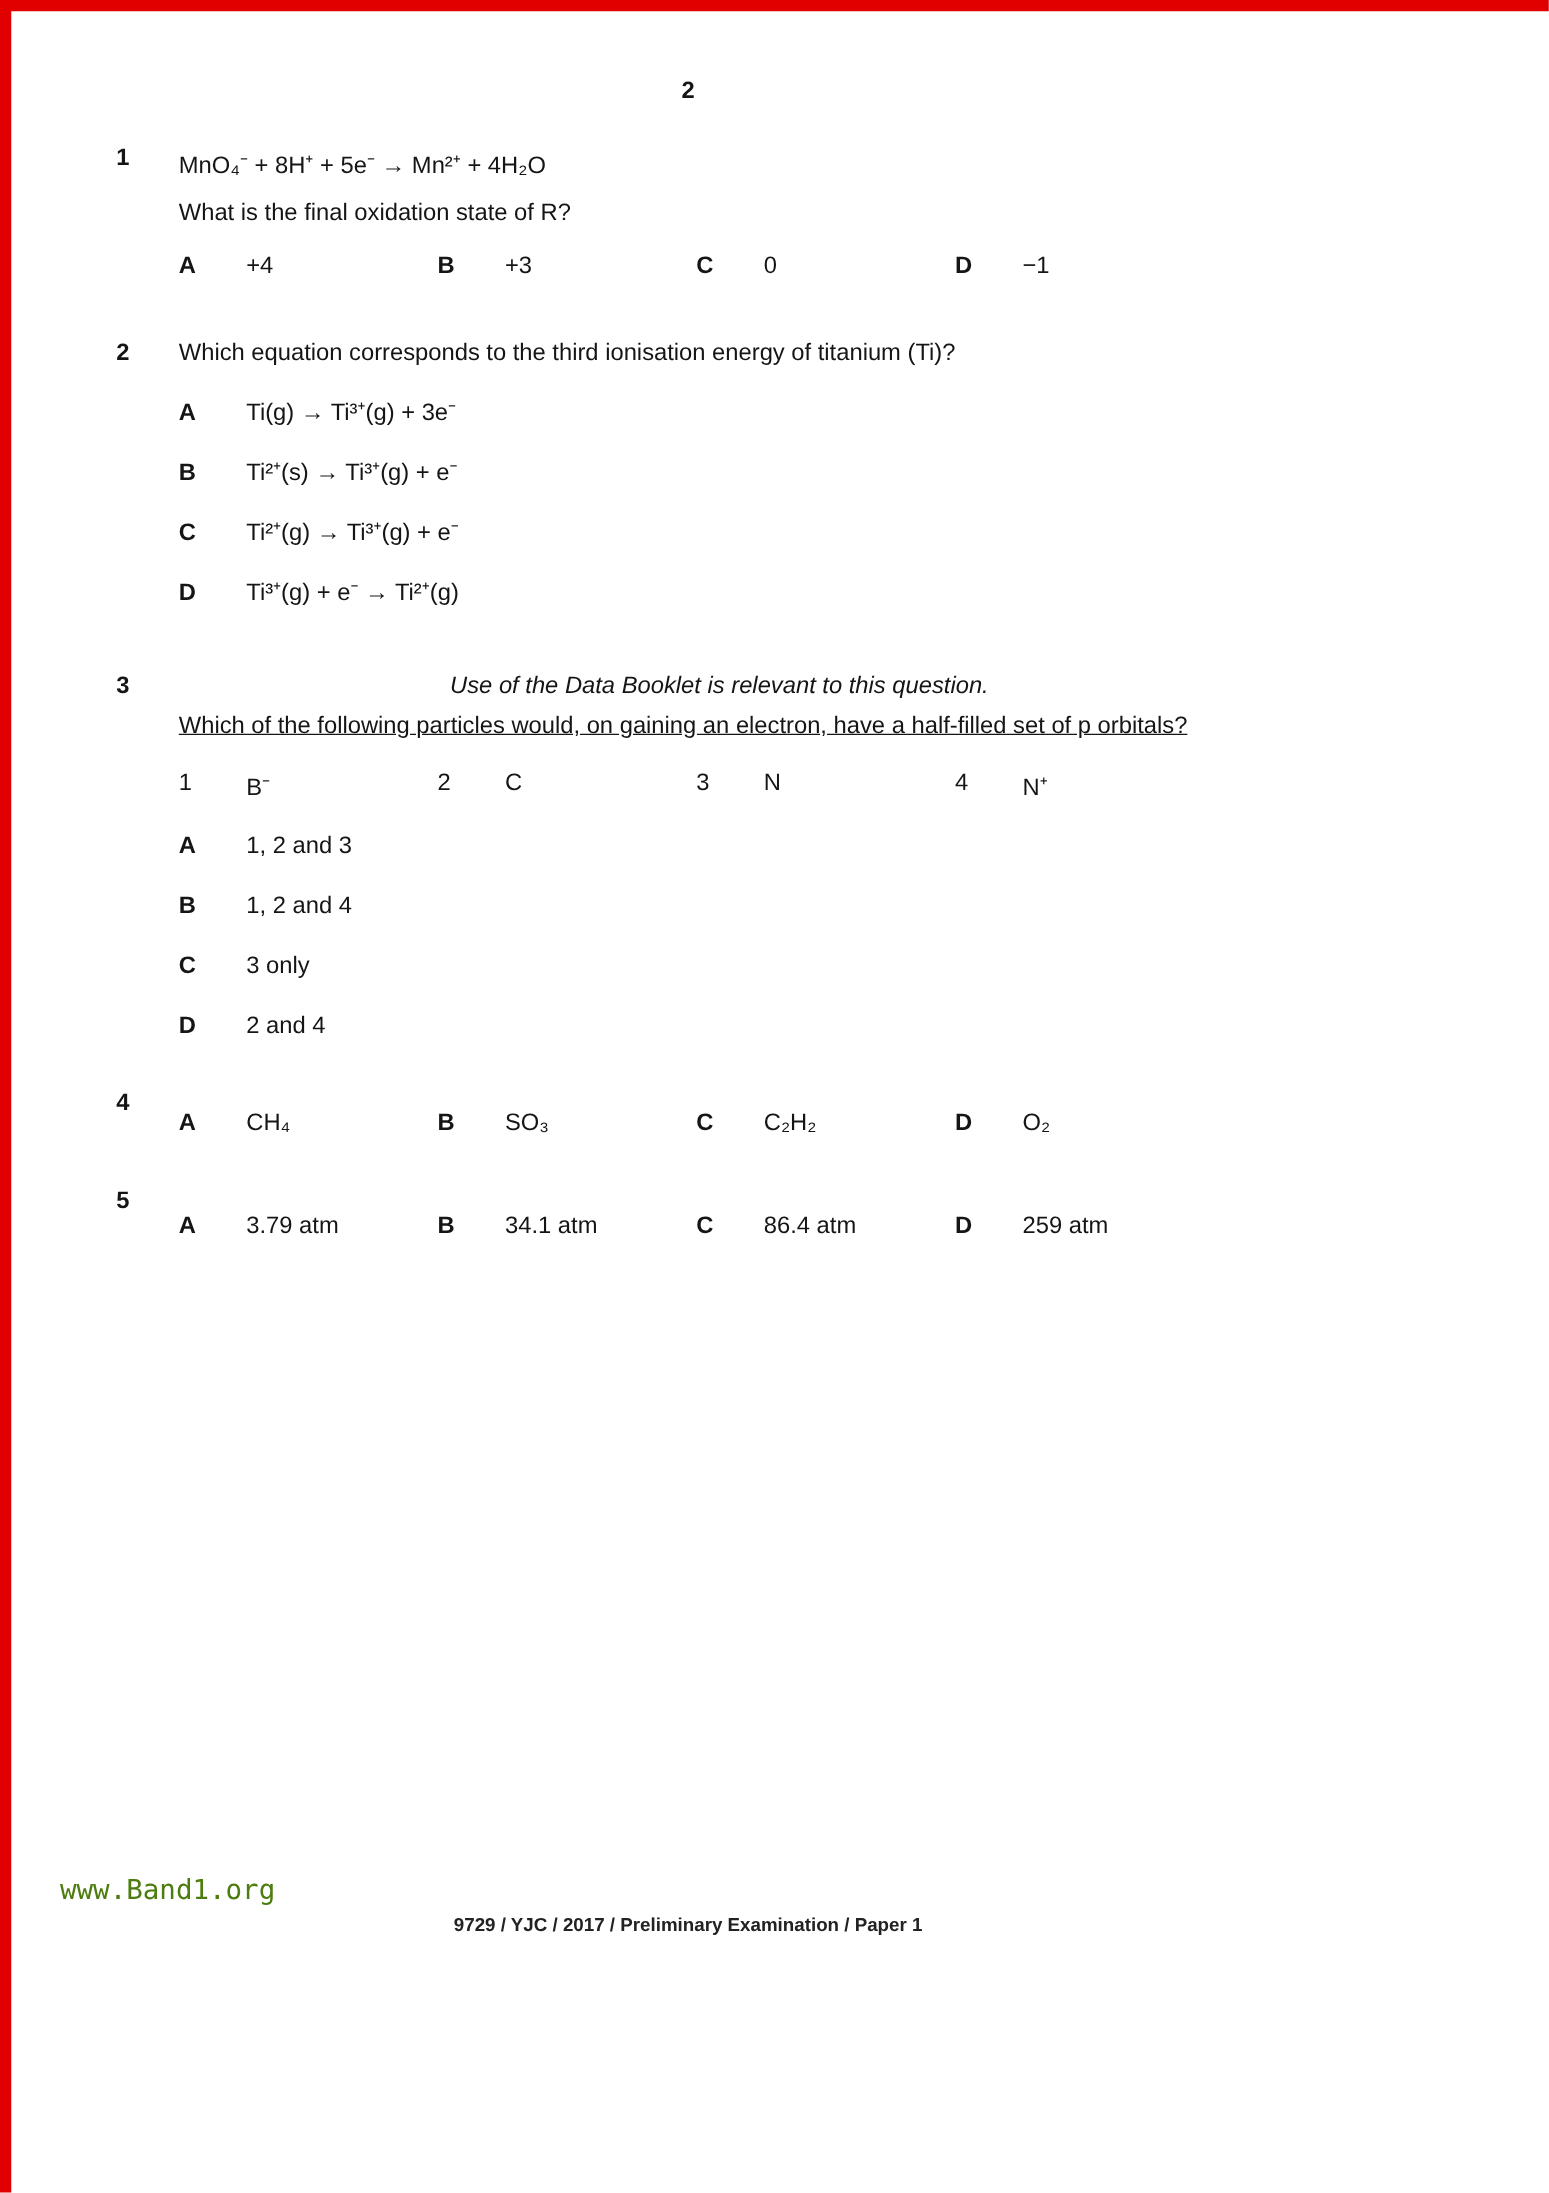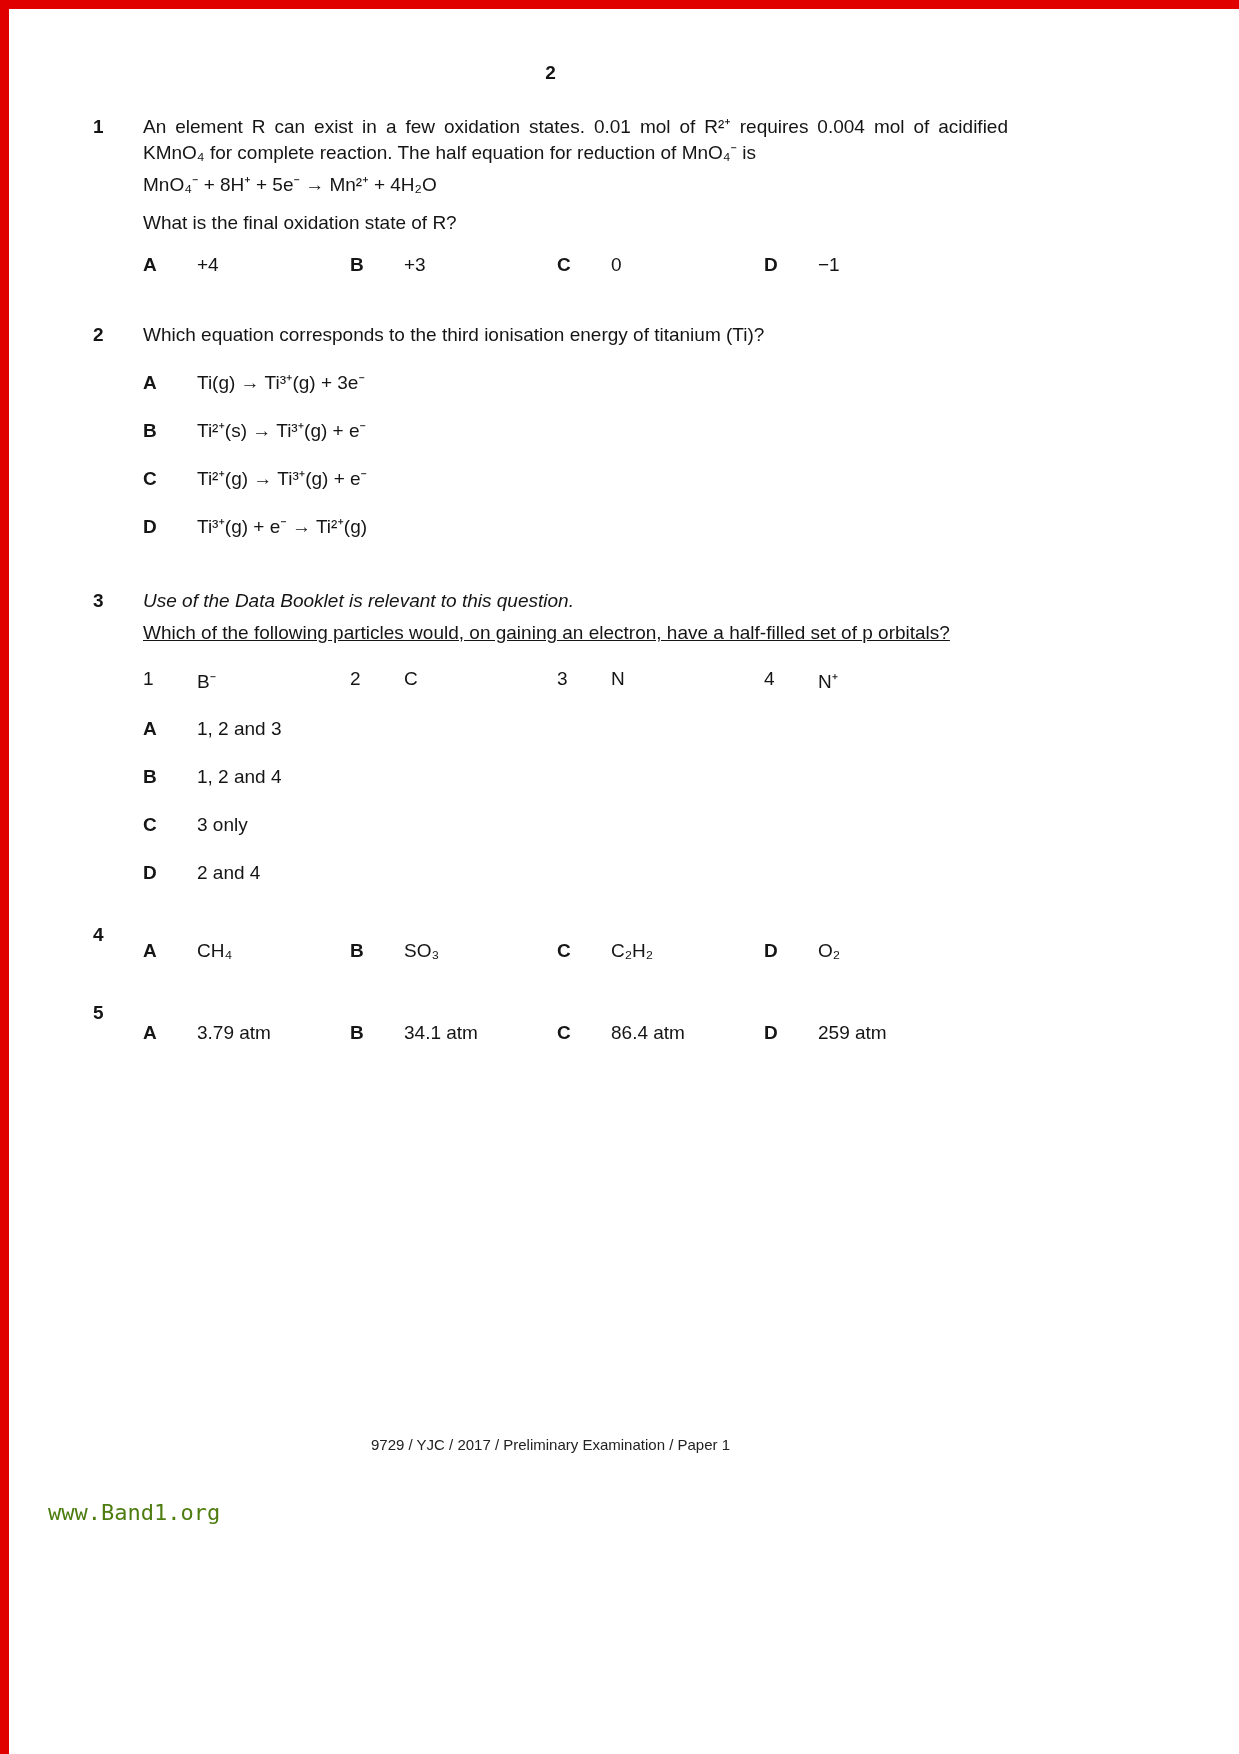--- a/index.html
+++ b/index.html
@@ -89,7 +89,6 @@
     <div class="question q1">
       <div class="qnum">1</div>
       <div class="qbody">
-        <p class="jtext">An element R can exist in a few oxidation states. 0.01 mol of R²⁺ requires 0.004 mol of acidified KMnO₄ for complete reaction. The half equation for reduction of MnO₄⁻ is</p>
         <p class="equation">MnO₄⁻ + 8H⁺ + 5e⁻ → Mn²⁺ + 4H₂O</p>
         <p>What is the final oxidation state of R?</p>
         <div class="optrow">

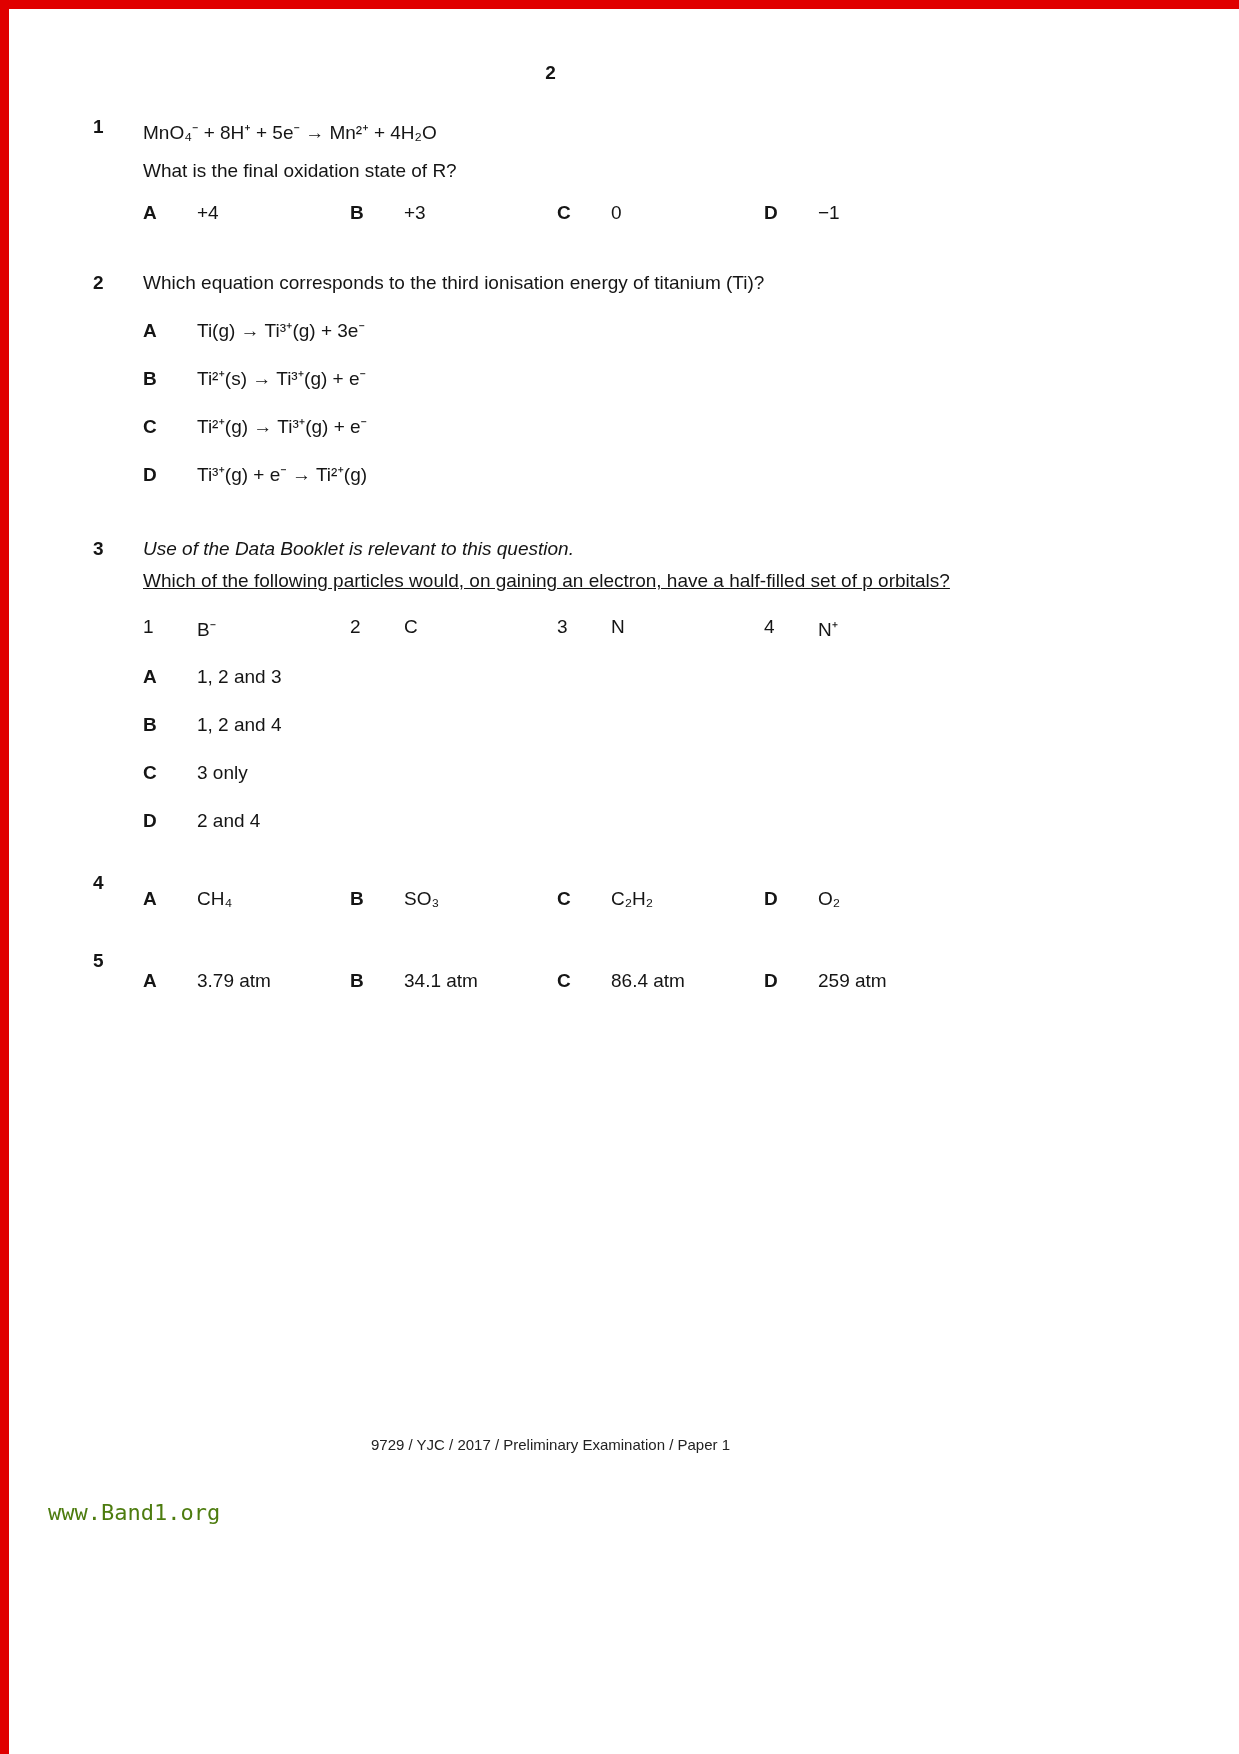--- a/index.html
+++ b/index.html
@@ -54,7 +54,7 @@
   .optstack .optline { display: flex; margin-top: 22px; line-height: 26px; }
   .optstack .optline .optlabel { width: 54px; }
 
-  .note { font-style: italic; }
+  .note { font-style: italic; text-align: center; }
   .q3 .jtext { margin-top: 6px; text-decoration: underline; }
 
   .footer {

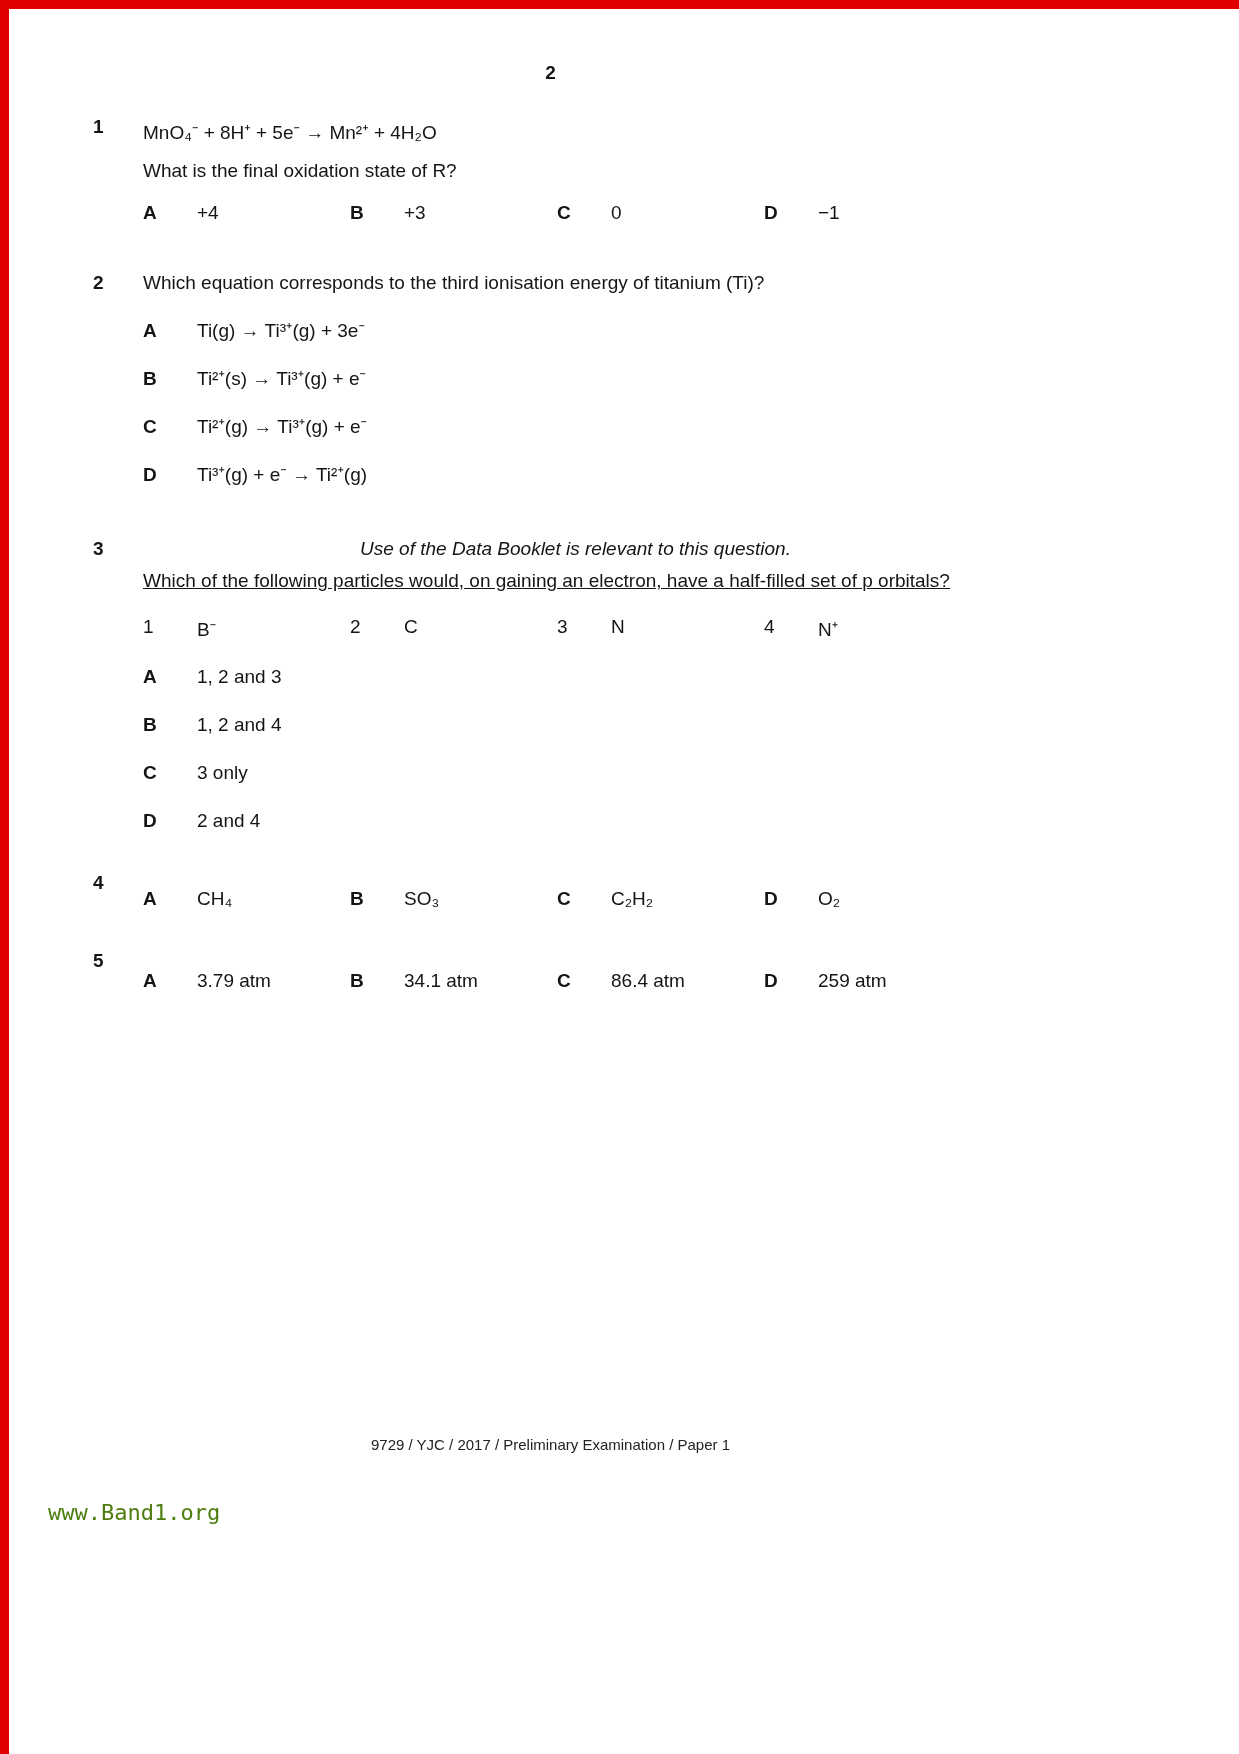--- a/index.html
+++ b/index.html
@@ -60,11 +60,12 @@
   .footer {
     position: absolute;
     left: 93px;
-    top: 1436px;
+    top: 1532px;
     width: 915px;
     text-align: center;
     font-size: 15px;
     color: #222222;
+    font-weight: bold;
   }
   .watermark {
     position: absolute;

